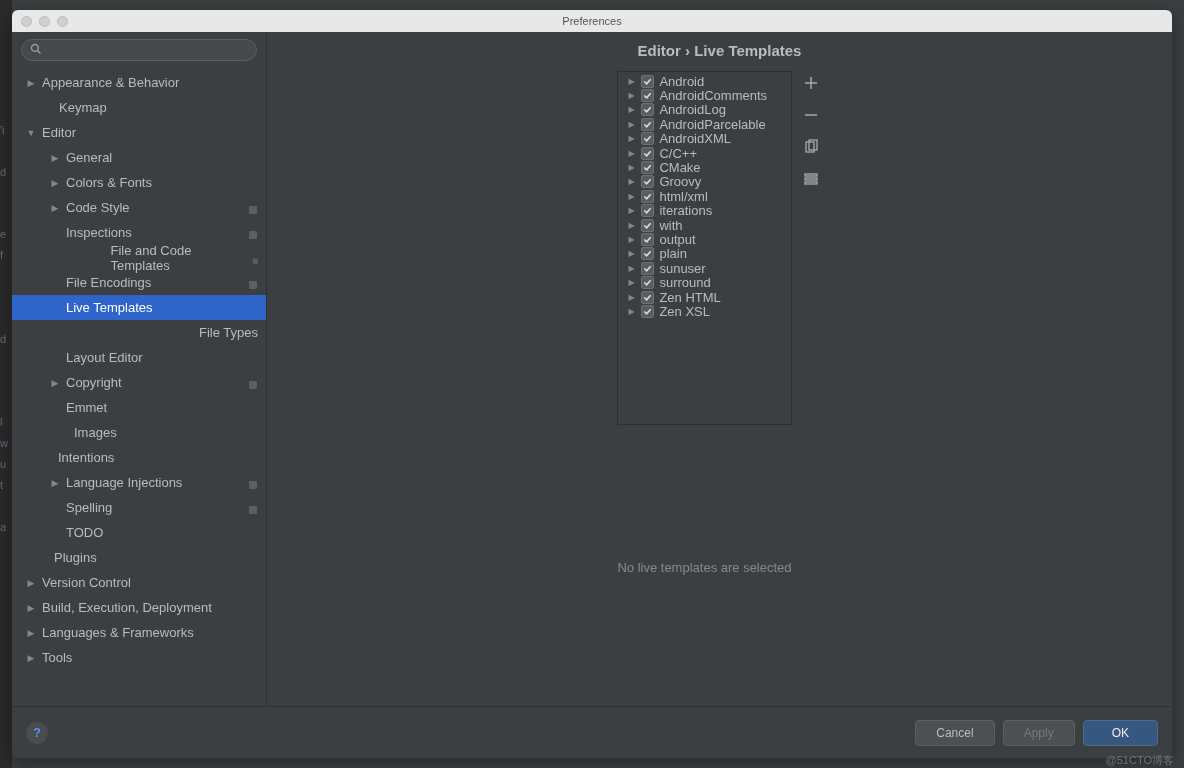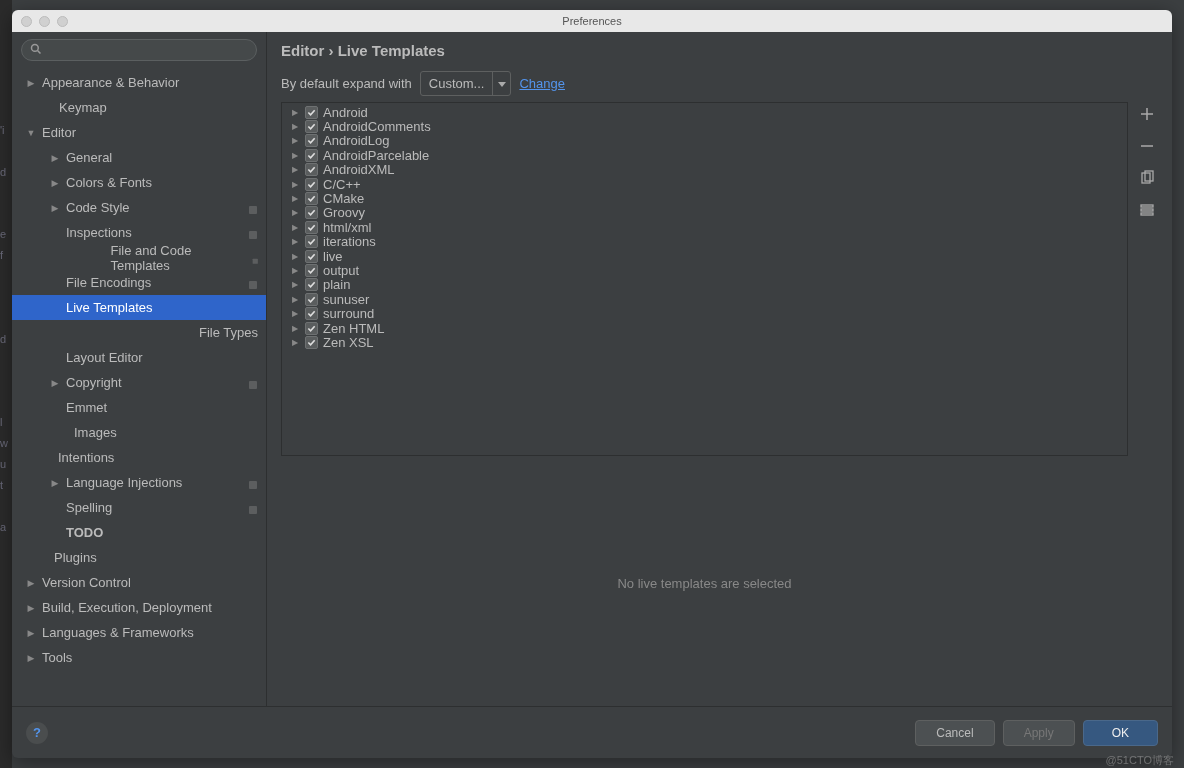--- a/index.html
+++ b/index.html
@@ -22,7 +22,7 @@
 .arrow { width: 10px; display: inline-flex; justify-content: center; color: #888; font-size: 9px; }
 .node.selected .arrow { color: #fff; }
 .badge { margin-left: auto; width: 10px; height: 10px; opacity: 0.35; }
-.main { flex: 1; display: flex; flex-direction: column; padding: 10px 14px 0 14px; min-width: 0; }
+.main { flex: 1; display: flex; flex-direction: column; padding: 10px 14px 0 14px; min-width: 0; align-items: center; }
 .breadcrumb { color: #bbbbbb; font-size: 15px; font-weight: bold; margin-bottom: 12px; }
 .expand-row { display: flex; align-items: center; color: #bbb; font-size: 13px; gap: 8px; margin-bottom: 6px; }
 .combo { display: flex; align-items: center; border: 1px solid #5e6060; border-radius: 3px; height: 25px; background: #3c3f41; }

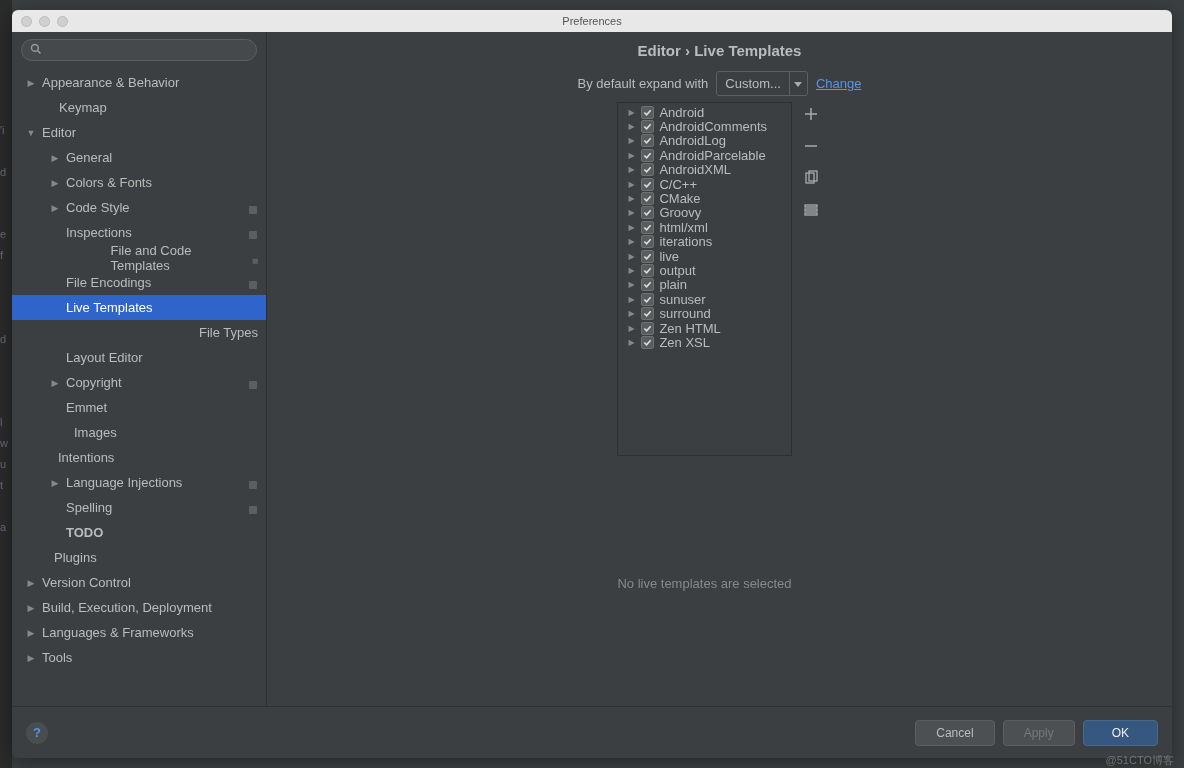--- a/index.html
+++ b/index.html
@@ -200,18 +200,6 @@
         <span>Live Templates</span>
       </div>
 
-      <div class="expand-row">
-        <span>By default expand with</span>
-        <div class="combo">
-          <span class="combo-text">Custom...</span>
-          <span class="combo-btn">
-            <svg viewBox="0 0 8 8" fill="#aaa">
-                <polygon points="0,2 8,2 4,7"></polygon>
-              </svg>
-          </span>
-        </div>
-        <a class="change-link">Change</a>
-      </div>
 
       <div class="content-row">
         <div class="templates-box">

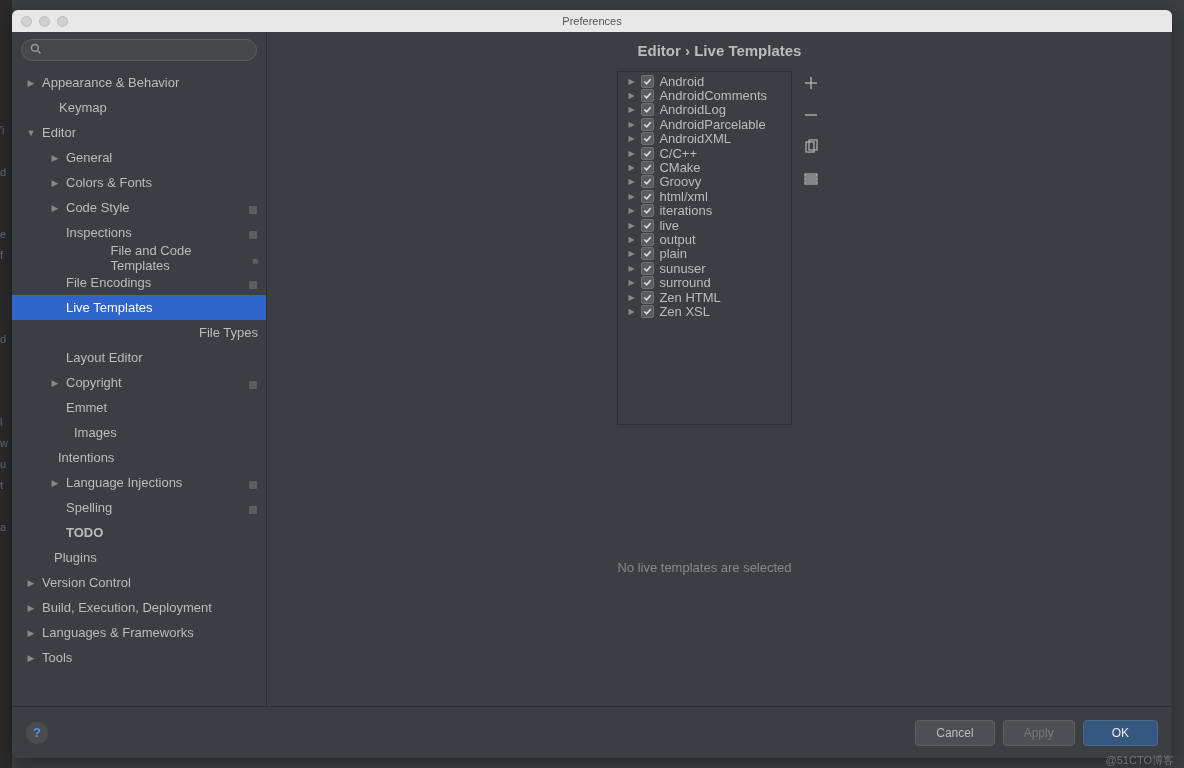--- a/index.html
+++ b/index.html
@@ -301,7 +301,7 @@
                     <polyline points="1.5,5 4,7.5 8.5,2.5"></polyline>
                   </svg>
                 </span>
-                <span>live</span>
+                <span>with</span>
               </div>
               <div class="trow">
                 <span class="arr">▶</span>

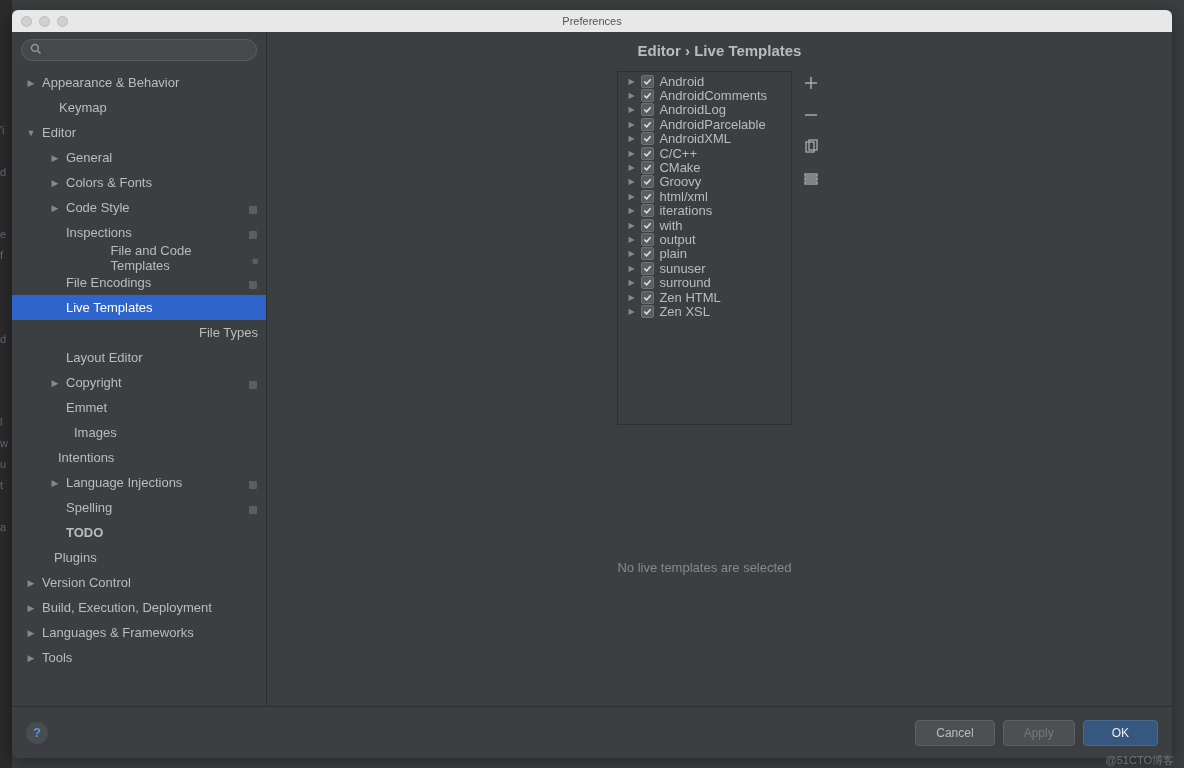--- a/index.html
+++ b/index.html
@@ -166,7 +166,7 @@
                 <rect x="1" y="1" width="8" height="8" rx="1"></rect>
               </svg></span>
           </div>
-          <div class="node" style="padding-left: 38px; font-weight: bold;">
+          <div class="node" style="padding-left: 38px;">
             <span class="arrow"></span>
             <span style="margin-left: 6px;">TODO</span>
           </div>

